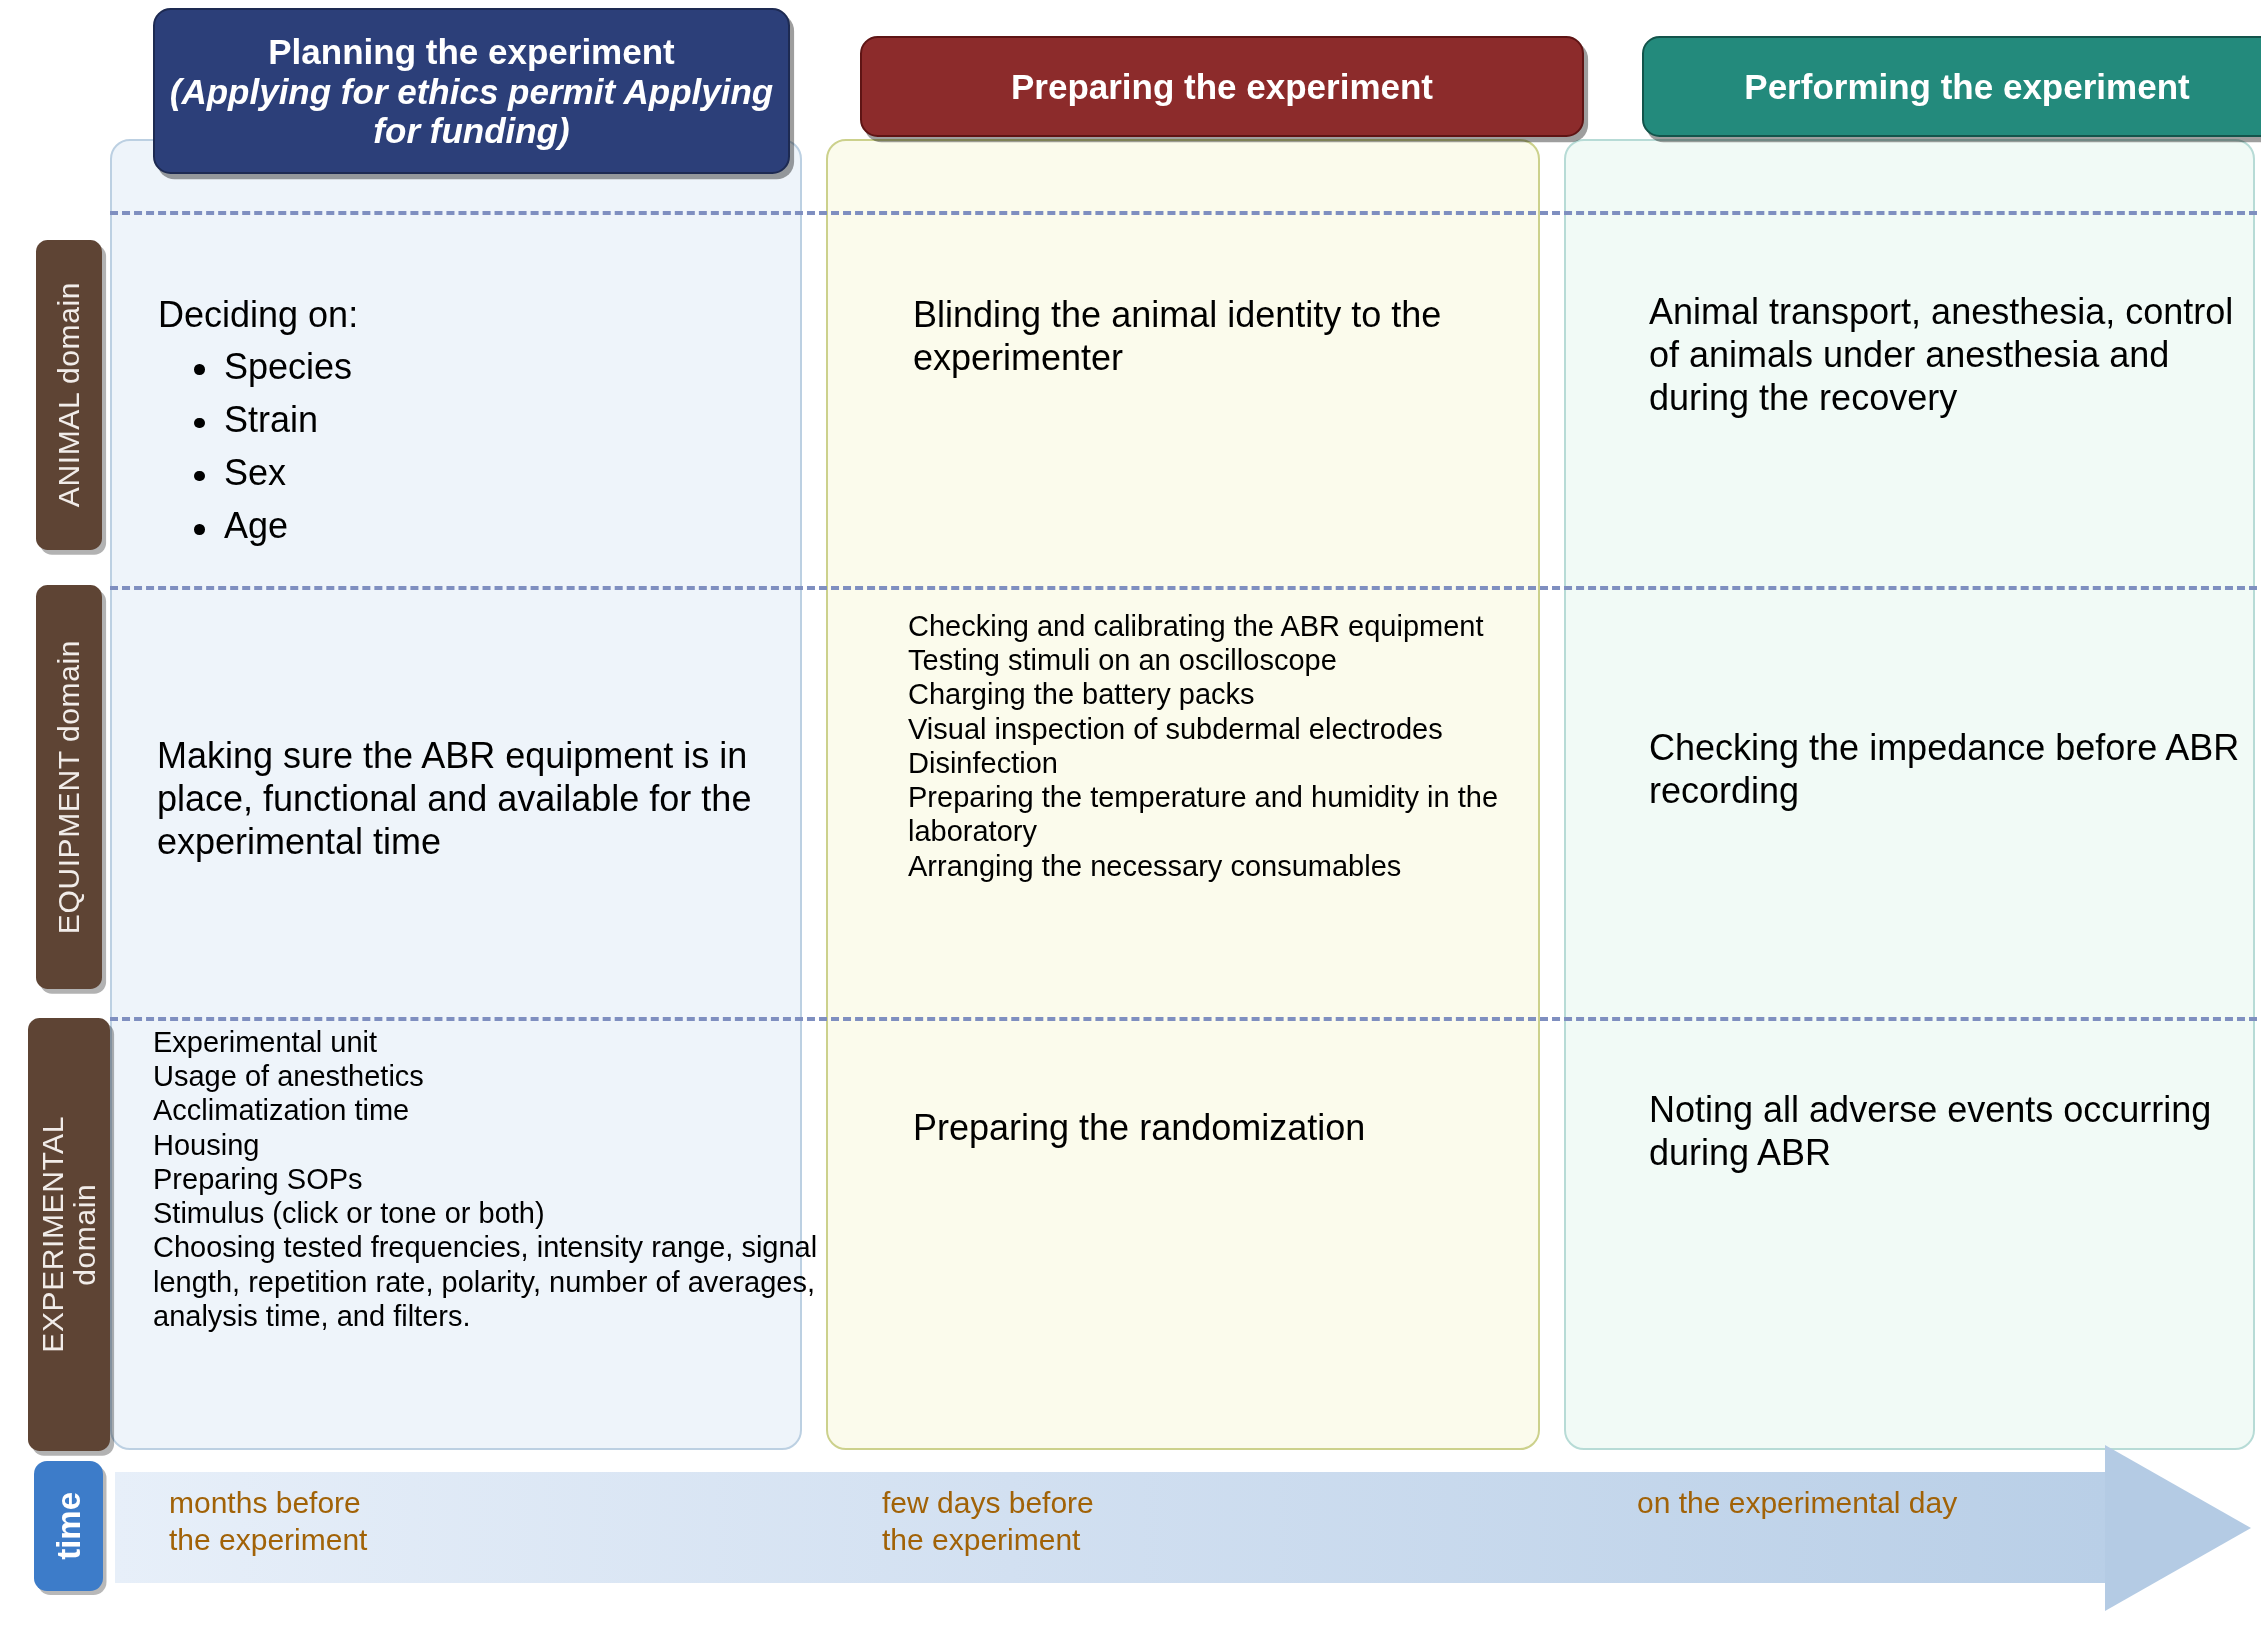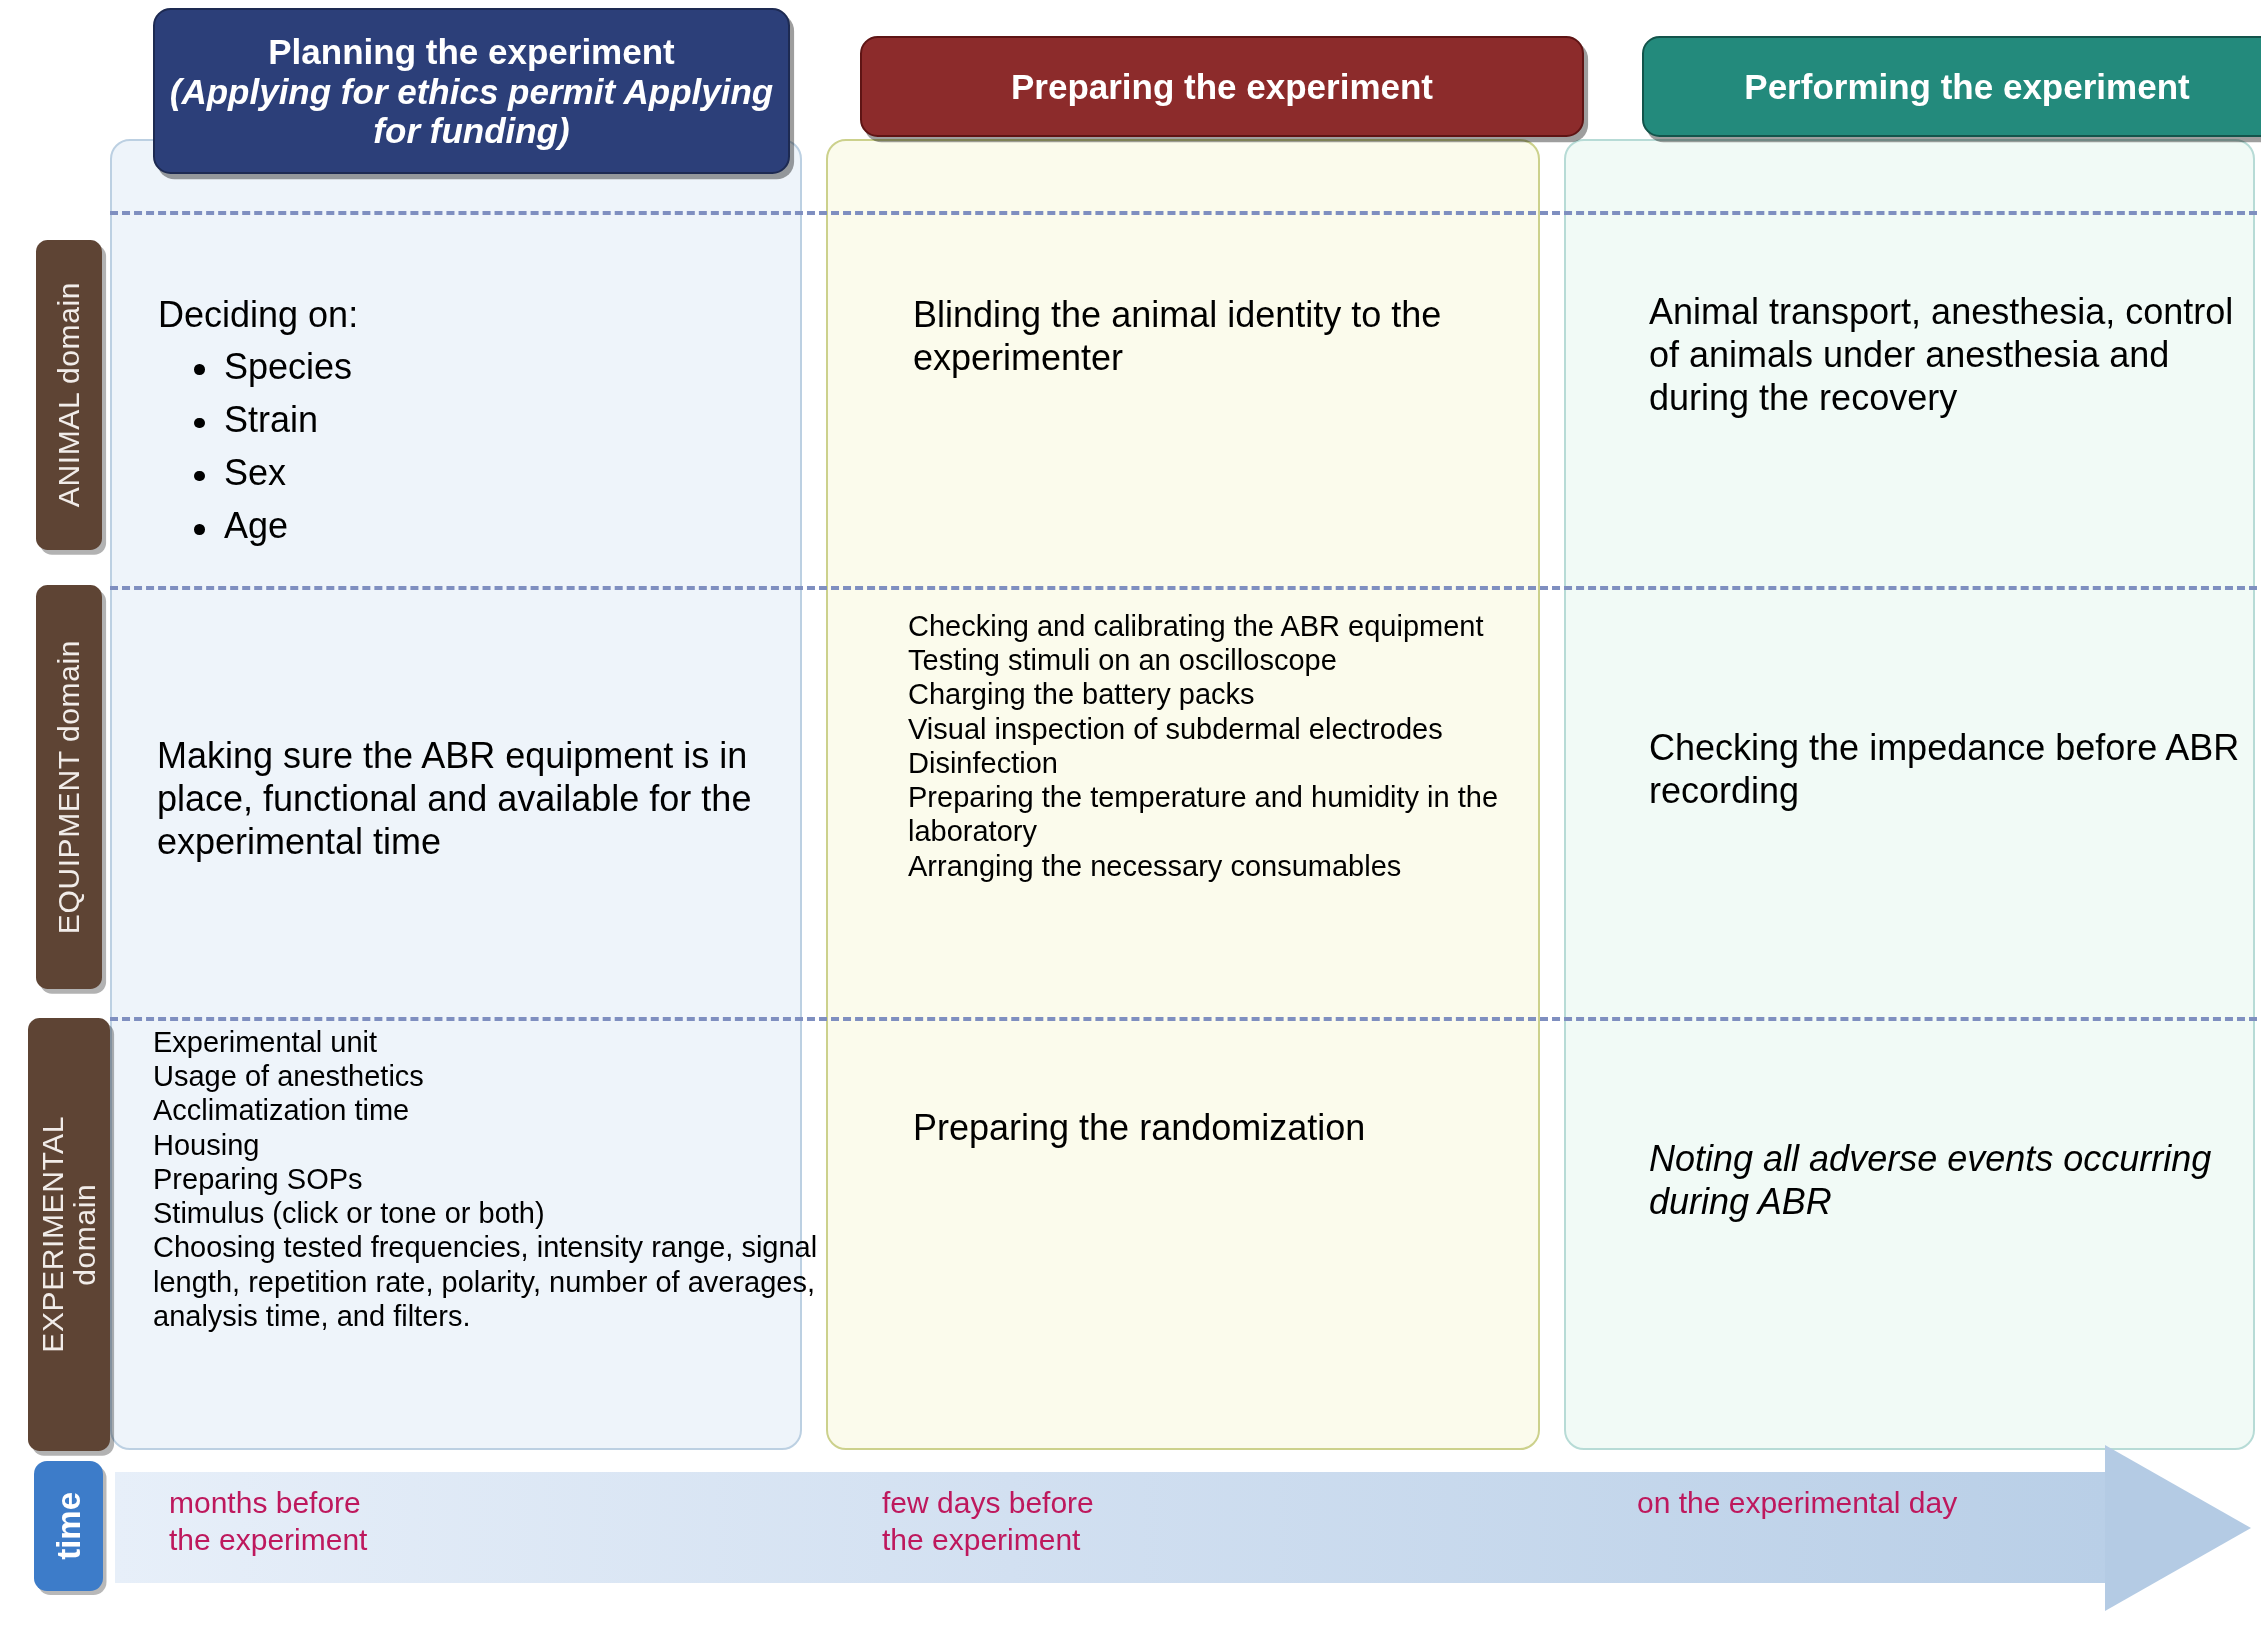--- a/index.html
+++ b/index.html
@@ -114,7 +114,7 @@
 
   .c-plan-exper{left:153px;top:1025px;width:673px;}
   .c-prep-exper{left:913px;top:1106px;width:585px;}
-  .c-perf-exper{left:1649px;top:1137px;width:591px;font-style:italic;}
+  .c-perf-exper{left:1649px;top:1088px;width:591px;}
 
   
   #timearrow{

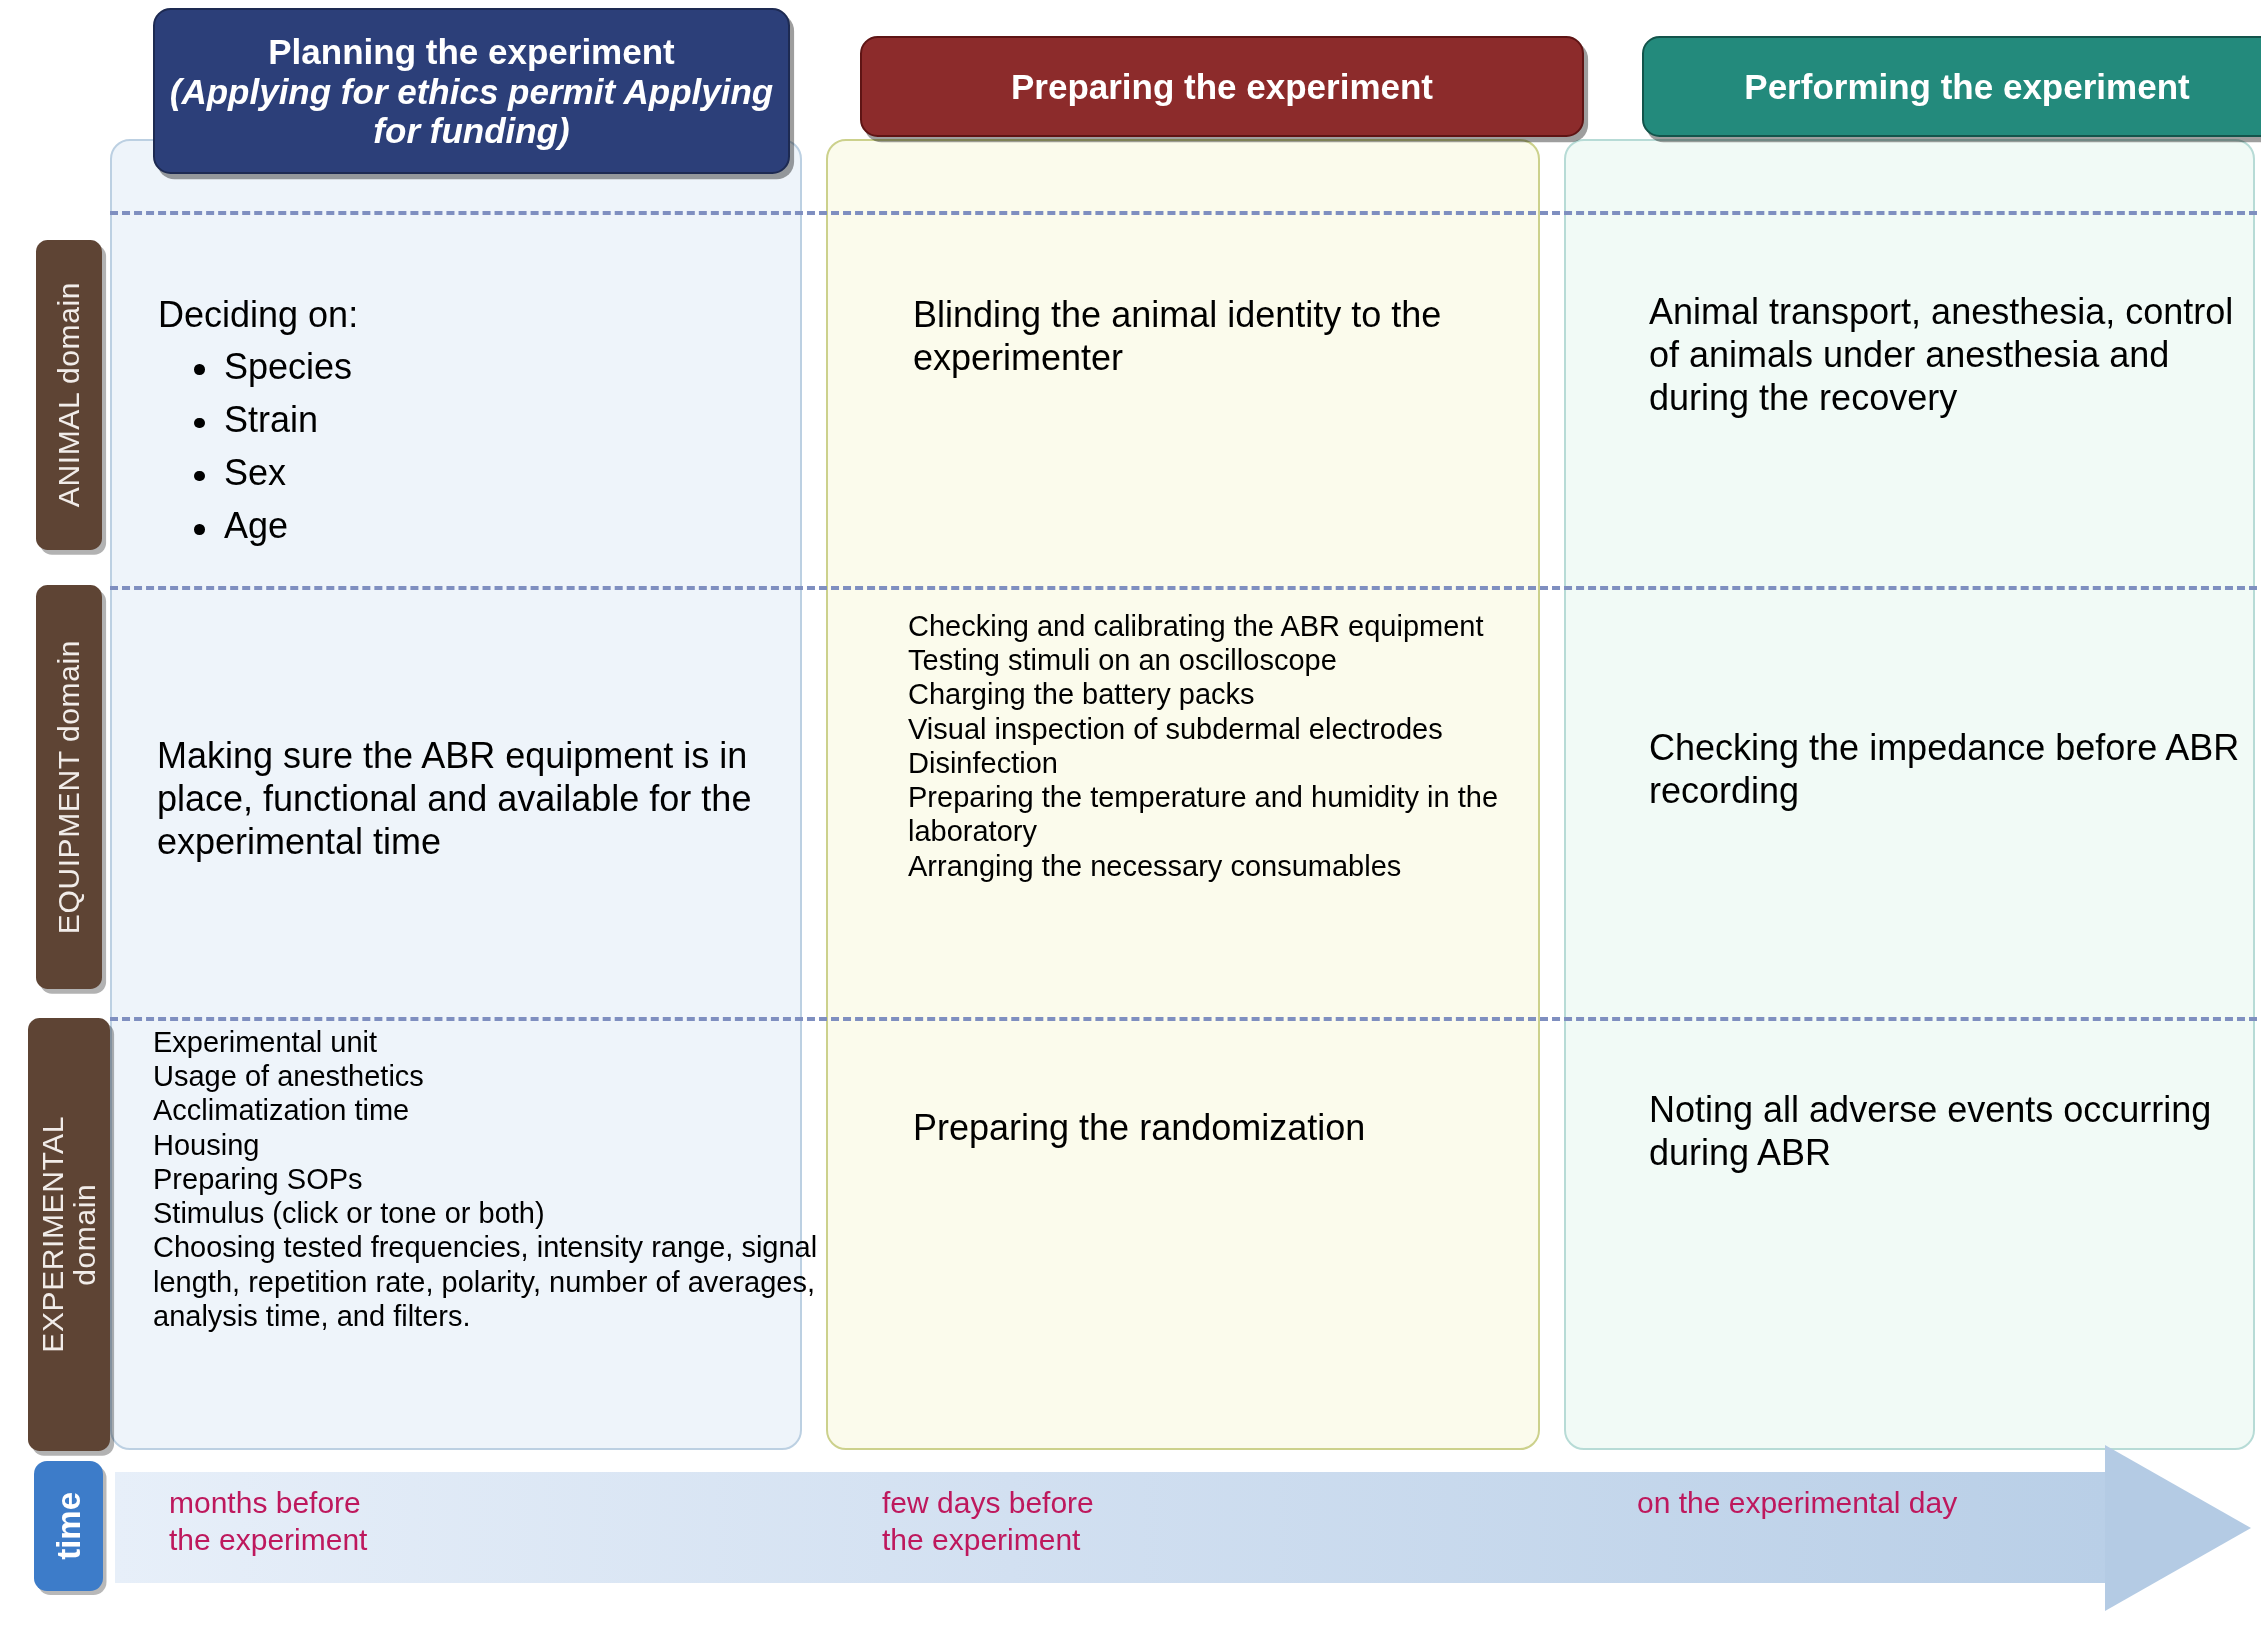--- a/index.html
+++ b/index.html
@@ -132,7 +132,7 @@
     border-left:146px solid #b4cbe4;
   }
   .tlabel{
-    position:absolute;font-size:30px;line-height:1.22;color:#be185d;white-space:pre-line;
+    position:absolute;font-size:30px;line-height:1.22;color:#a16207;white-space:pre-line;
   }
   .tlabel.t1{left:54px;top:13px;}
   .tlabel.t2{left:767px;top:13px;}

